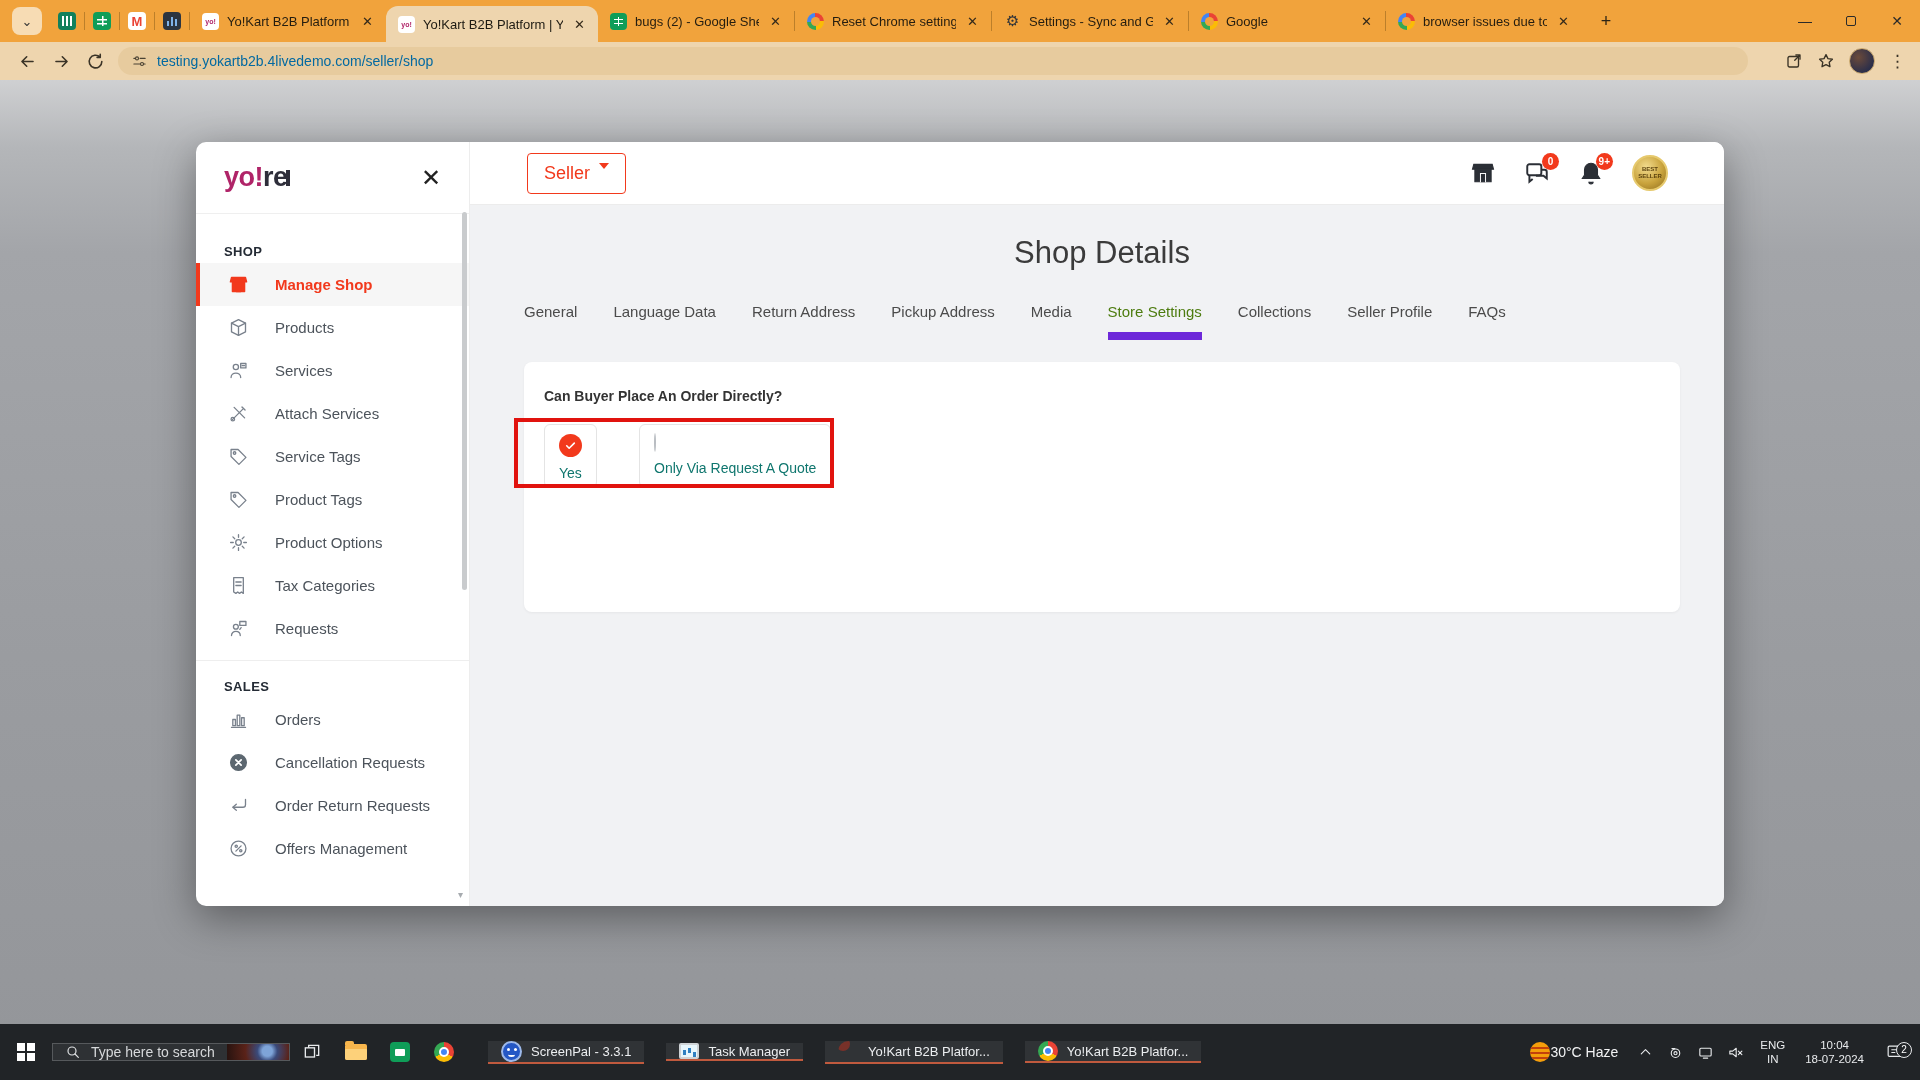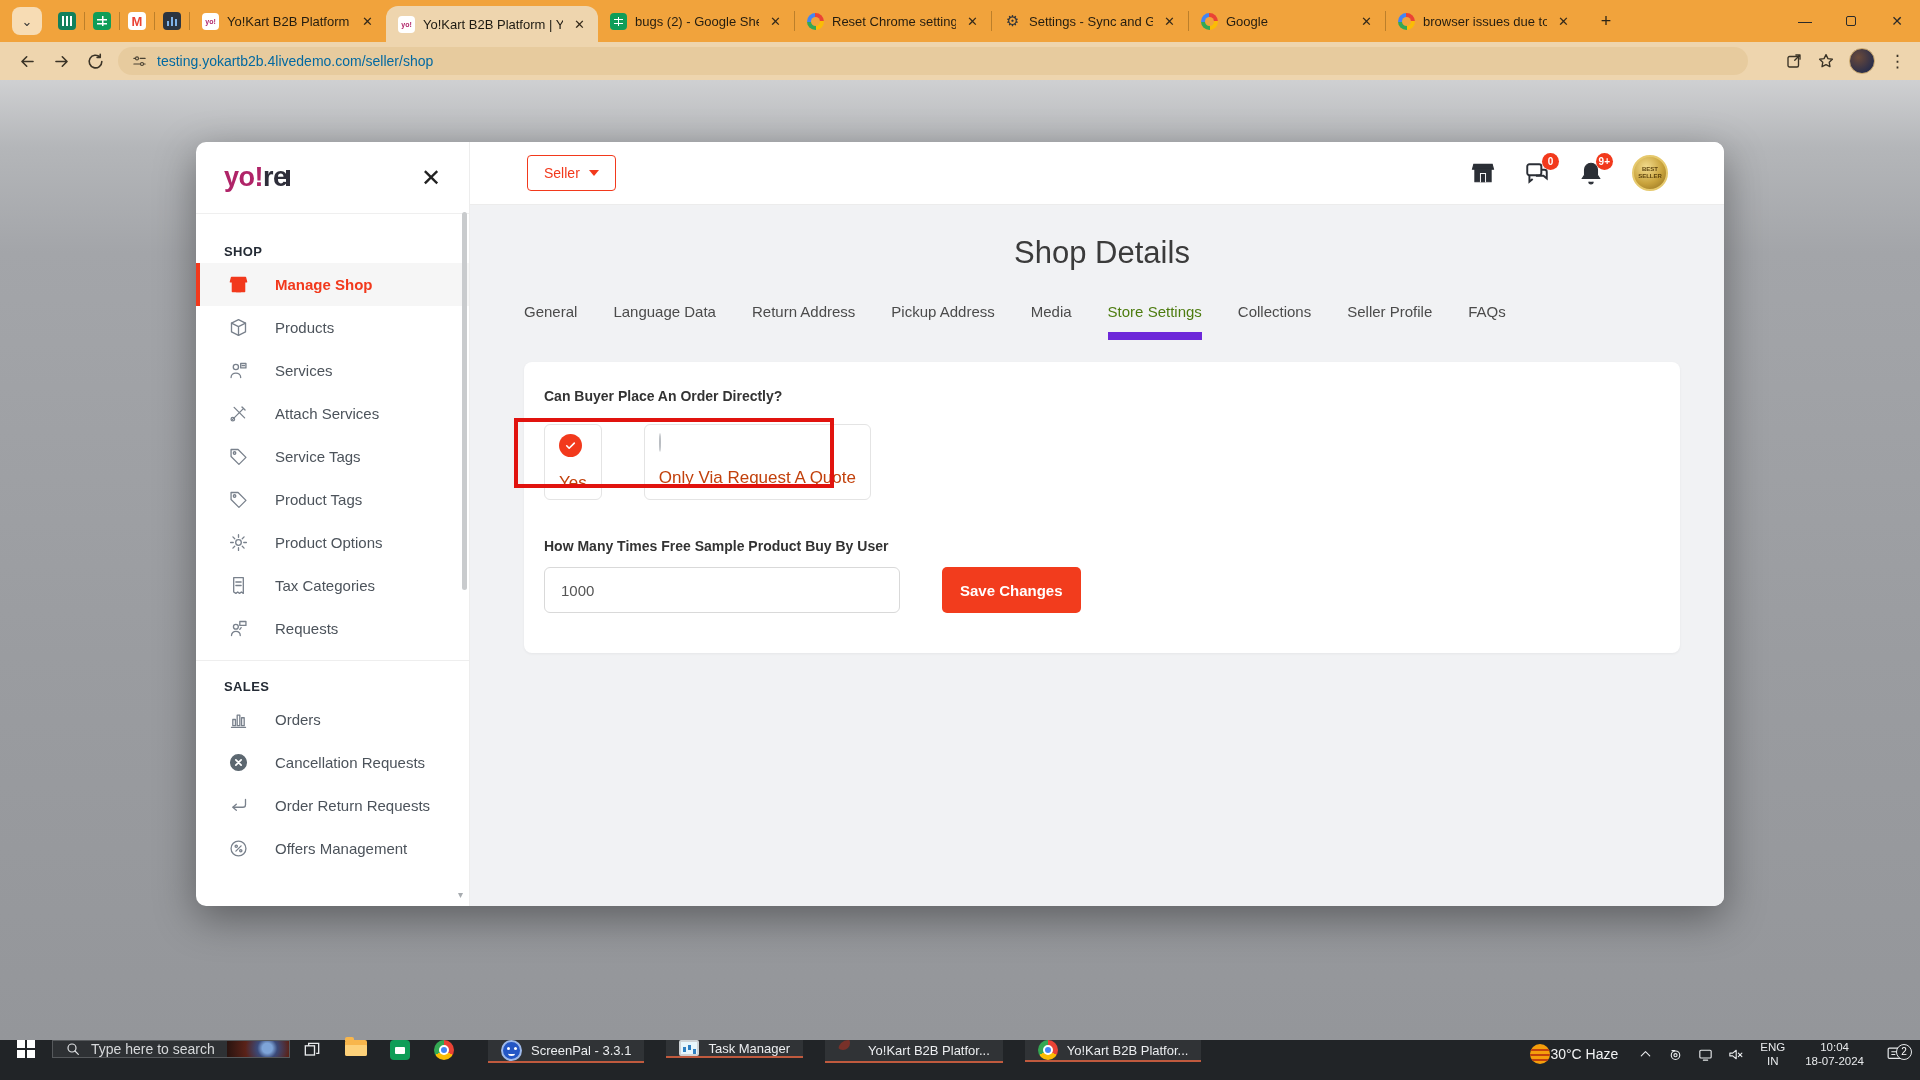--- a/index.html
+++ b/index.html
@@ -84,7 +84,7 @@
   
   .mainarea { flex:1; display:flex; flex-direction:column; }
   .topband { height:63px; background:#fff; border-bottom:1px solid #ececec; display:flex; align-items:center; padding:0 56px 0 57px; }
-  .seller-btn { display:flex; align-items:center; gap:9px; border:1px solid #f2391c; color:#f2391c; border-radius:4px; padding:9px 16px; font-size:14px; cursor:pointer; background:#fff; }
+  .seller-btn { display:flex; align-items:flex-start; gap:9px; border:1px solid #f2391c; color:#f2391c; border-radius:4px; padding:9px 16px; font-size:18px; cursor:pointer; background:#fff; }
   .seller-btn .caret { width:0; height:0; border-left:5px solid transparent; border-right:5px solid transparent; border-top:6px solid #f2391c; }
   .band-icons { margin-left:auto; display:flex; align-items:center; gap:28px; }
   .band-ico { position:relative; width:26px; height:26px; cursor:pointer; }

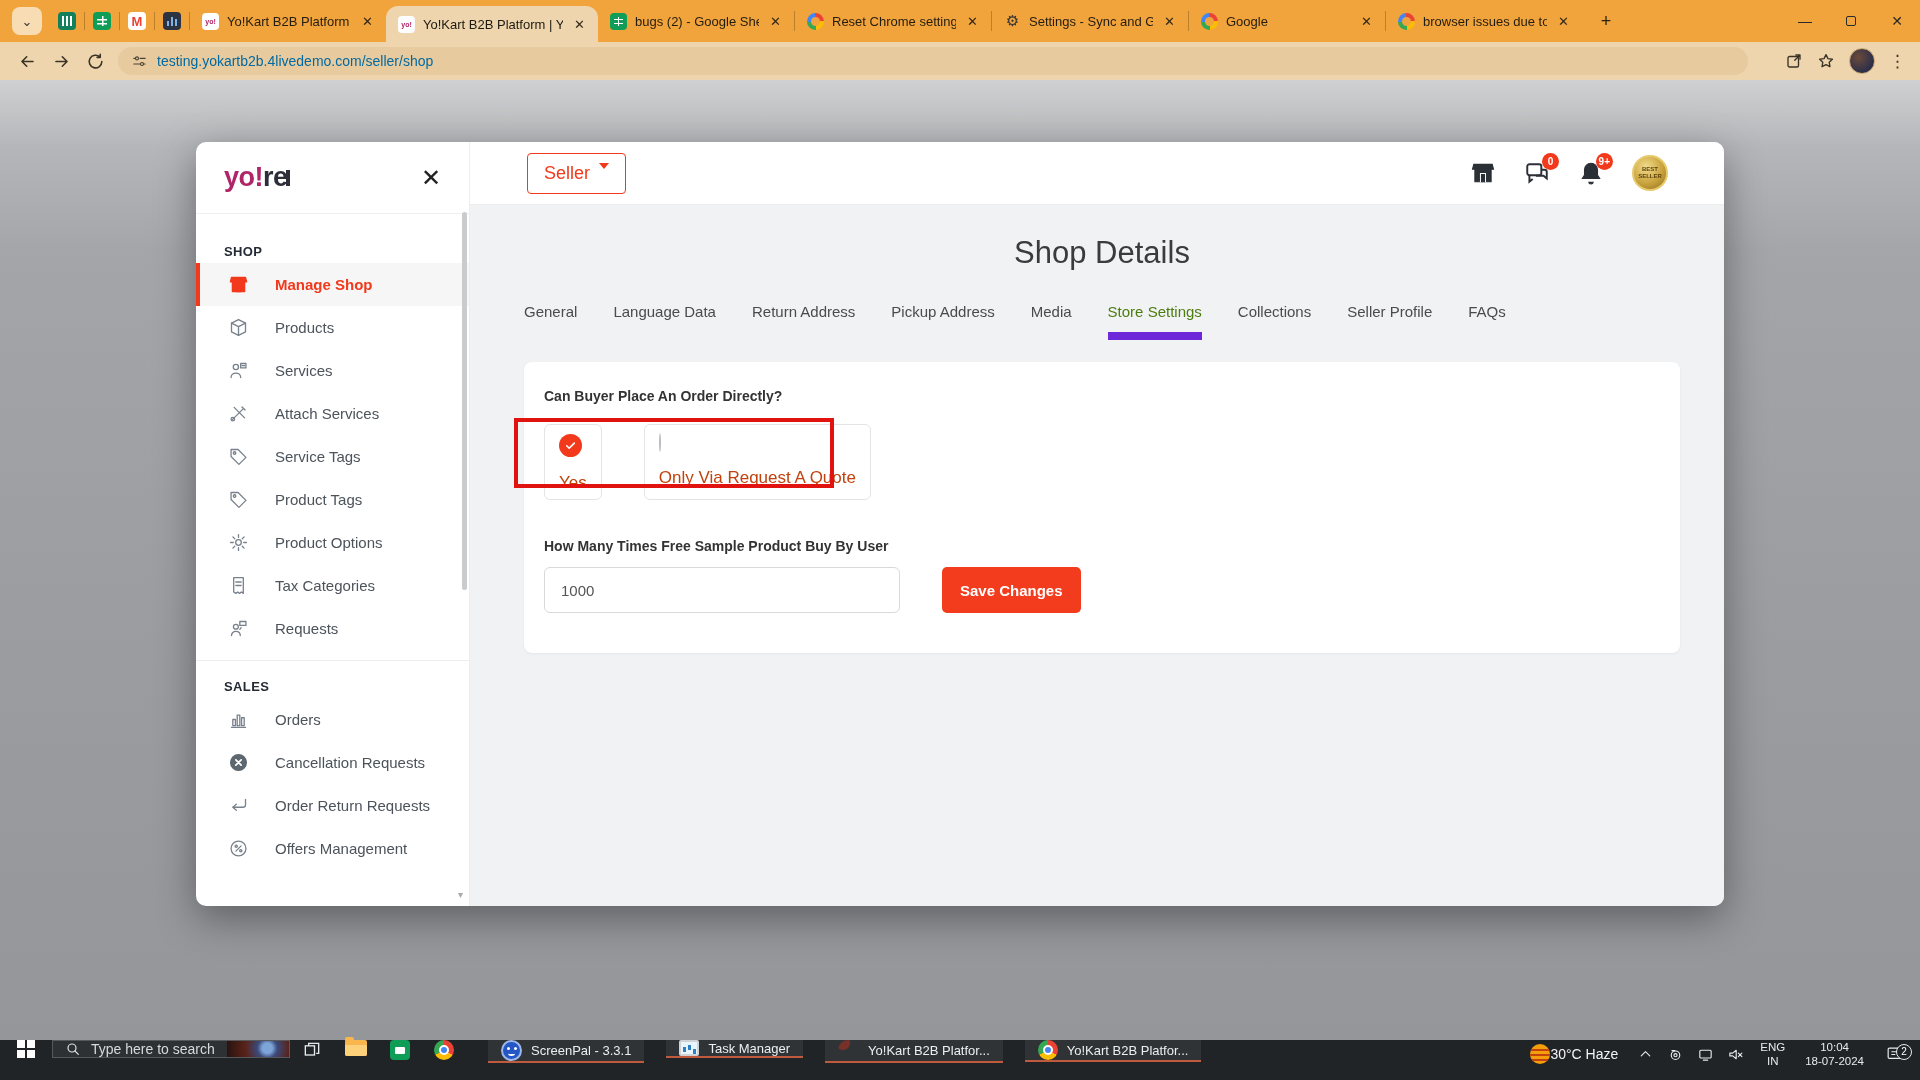--- a/index.html
+++ b/index.html
@@ -106,7 +106,7 @@
   .radio-on { width:23px; height:23px; border-radius:50%; background:#f2391c; display:flex; align-items:center; justify-content:center; }
   .radio-on svg { width:13px; height:13px; stroke:#fff; stroke-width:3; fill:none; stroke-linecap:round; stroke-linejoin:round; }
   .radio-off { width:23px; height:23px; border-radius:50%; border:1.5px solid #b9bdc2; background:#fff; }
-  .opt-lbl { font-size:17px; color:#c2410c; margin-top:16px; white-space:nowrap; }
+  .opt-lbl { font-size:14px; color:#0f766e; margin-top:8px; white-space:nowrap; }
   .sample-wrap { margin-top:38px; }
   .input-row { display:flex; align-items:center; margin-top:13px; }
   .num-input { width:356px; height:46px; border:1px solid #d9d9d9; border-radius:6px; padding:0 16px; font-size:15px; color:#555; font-family:"Liberation Sans", sans-serif; background:#fff; }

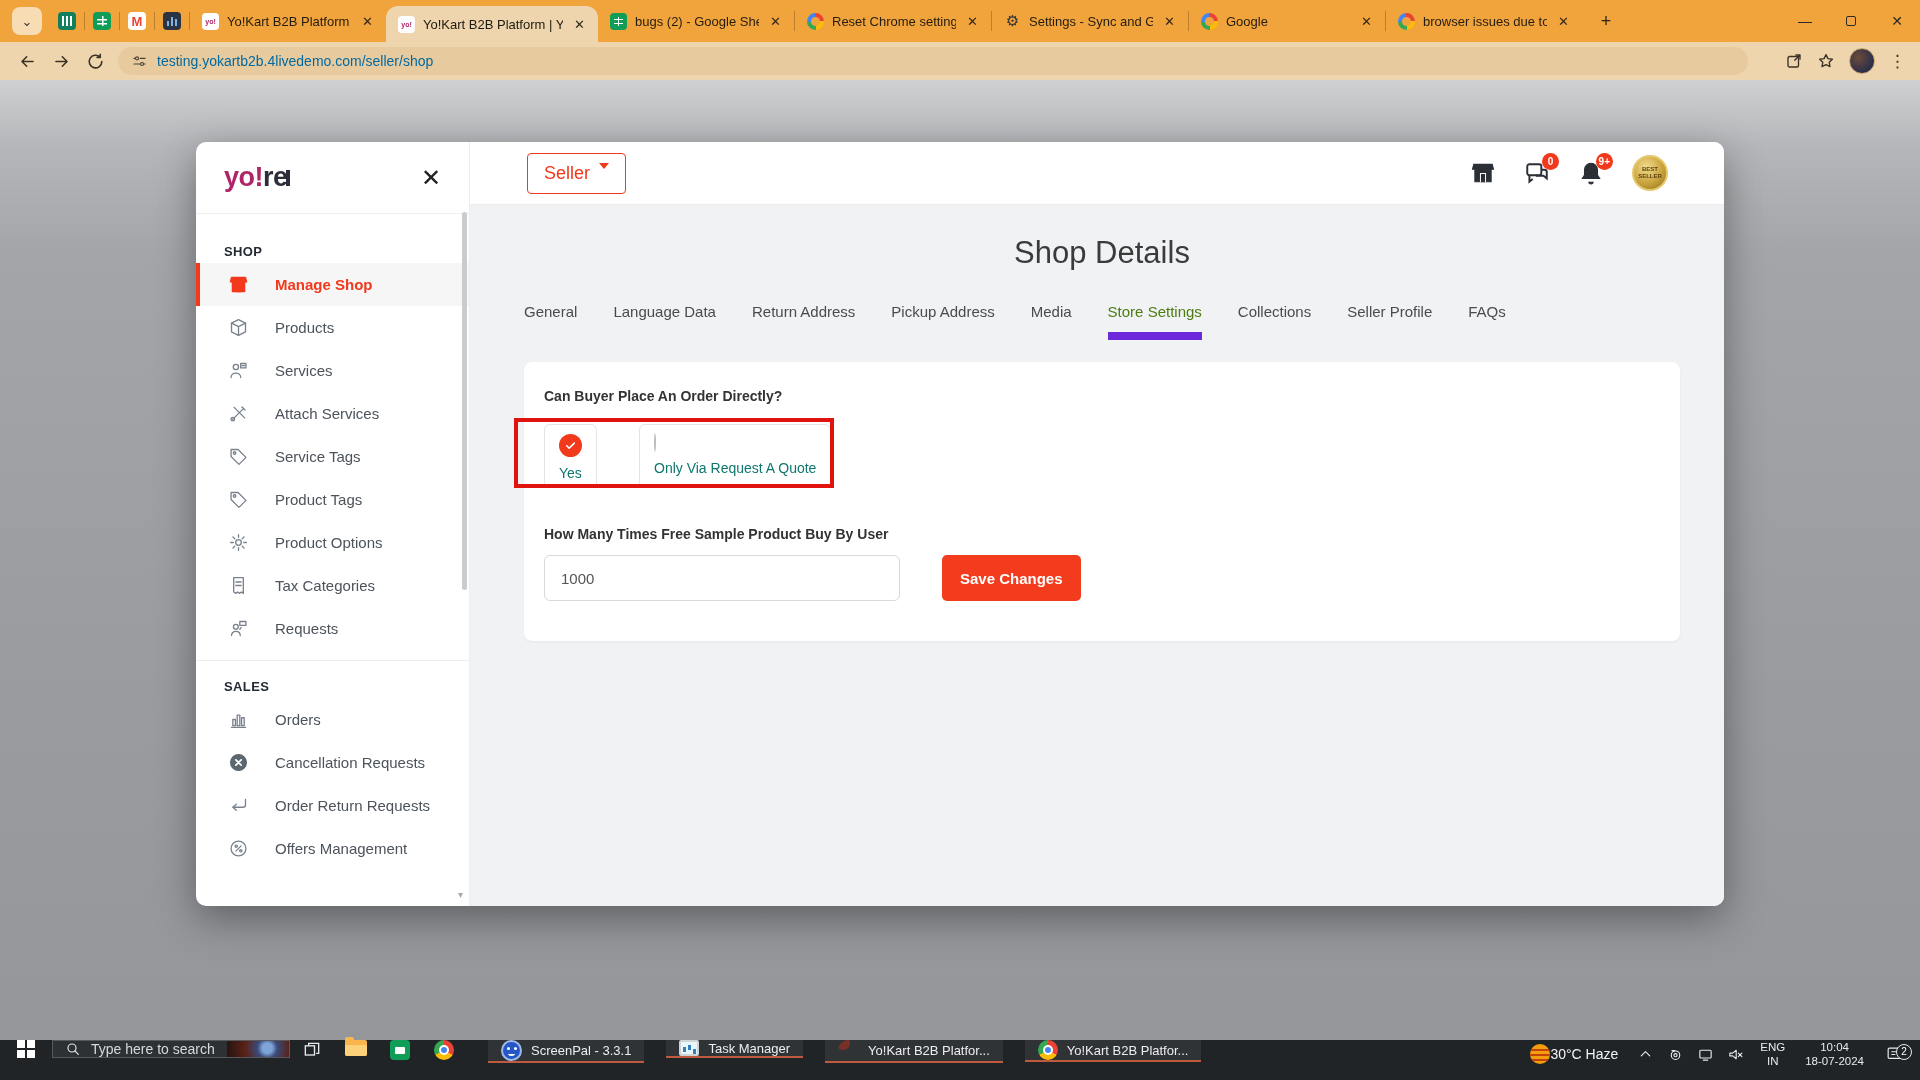--- a/index.html
+++ b/index.html
@@ -466,13 +466,6 @@
               </div>
             </div>
 
-            <div class="sample-wrap">
-              <div class="s-label">How Many Times Free Sample Product Buy By User</div>
-              <div class="input-row">
-                <input class="num-input" type="text" value="1000" style="">
-                <button class="save-btn">Save Changes</button>
-              </div>
-            </div>
           </div>
         </div>
       </section>

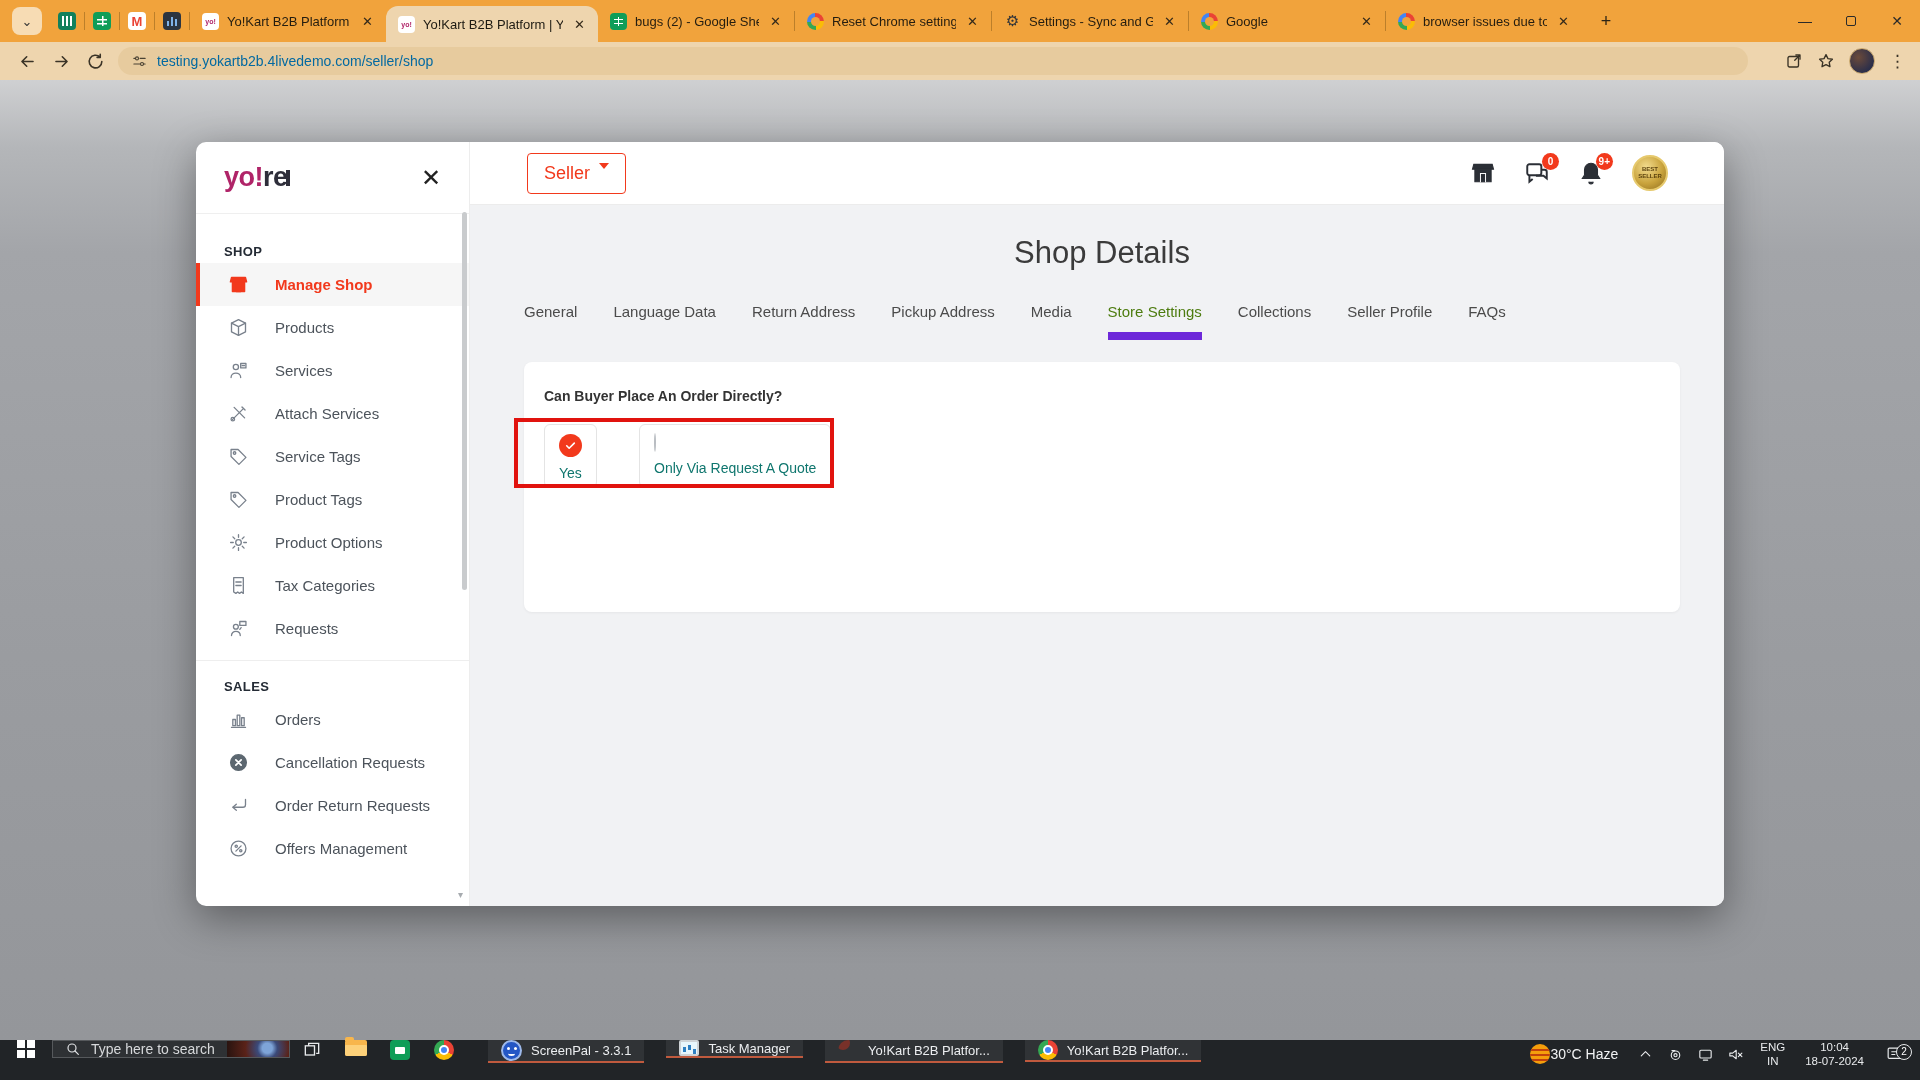--- a/index.html
+++ b/index.html
@@ -113,7 +113,7 @@
   .save-btn { margin-left:42px; height:46px; padding:0 18px; background:#f23c1d; color:#fff; border:none; border-radius:5px; font-size:15px; font-weight:bold; cursor:pointer; font-family:"Liberation Sans", sans-serif; }
 
   
-  .taskbar { position:absolute; left:0; right:0; bottom:0; height:40px; background:#212427; display:flex; align-items:flex-start; color:#e8eaec; }
+  .taskbar { position:absolute; left:0; right:0; bottom:0; height:56px; background:#212427; display:flex; align-items:center; color:#e8eaec; }
   .tb-start { width:52px; display:flex; align-items:center; justify-content:center; cursor:pointer; }
   .winlogo { display:grid; grid-template-columns:8px 8px; grid-template-rows:8px 8px; gap:1.5px; }
   .winlogo i { background:#fff; }

